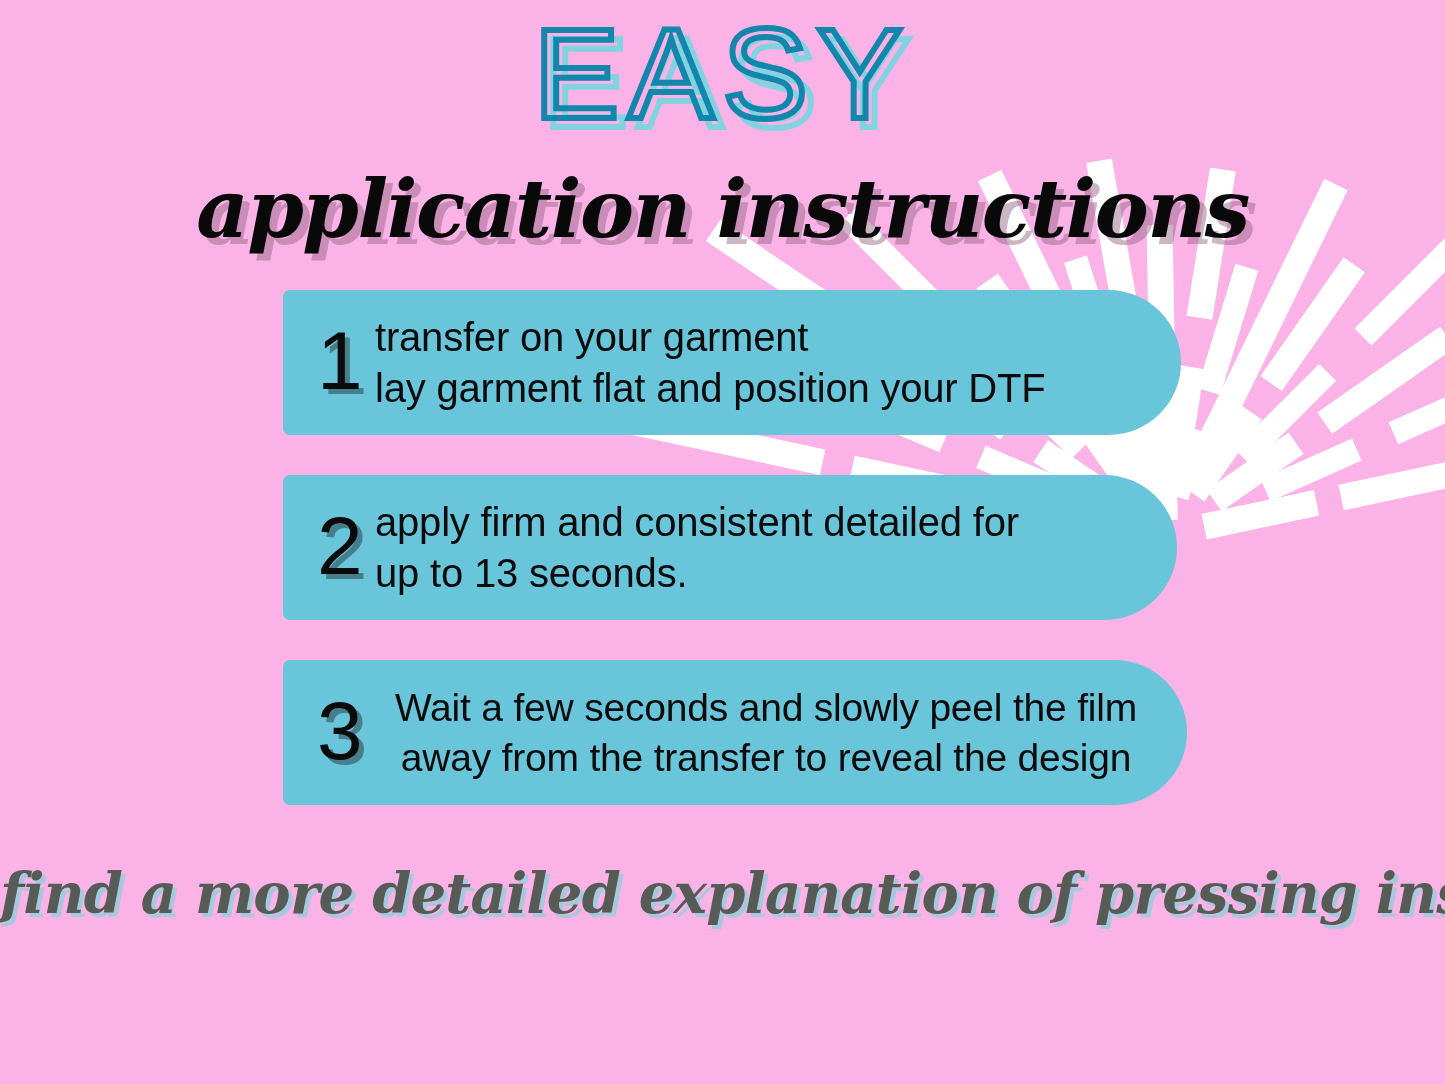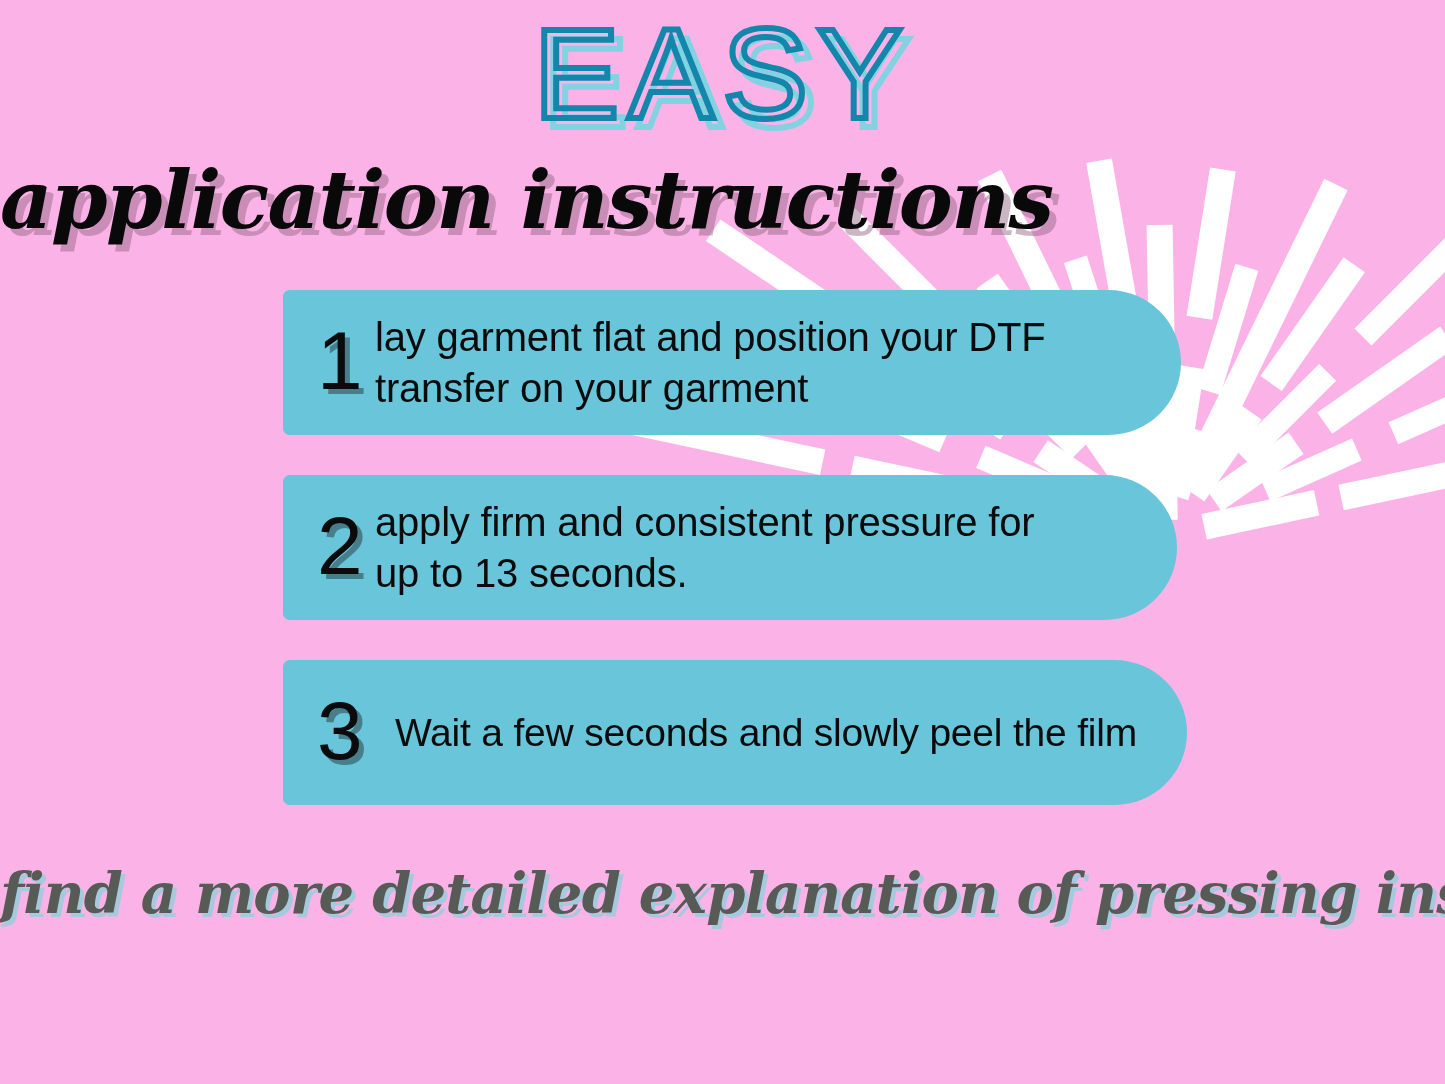--- a/index.html
+++ b/index.html
@@ -61,10 +61,10 @@
   
   .script-head-wrap {
     position: absolute;
-    top: 157px;
+    top: 166px;
     left: 0;
     width: 1445px;
-    text-align: left;
+    text-align: center;
     z-index: 5;
   }
   .script-head {

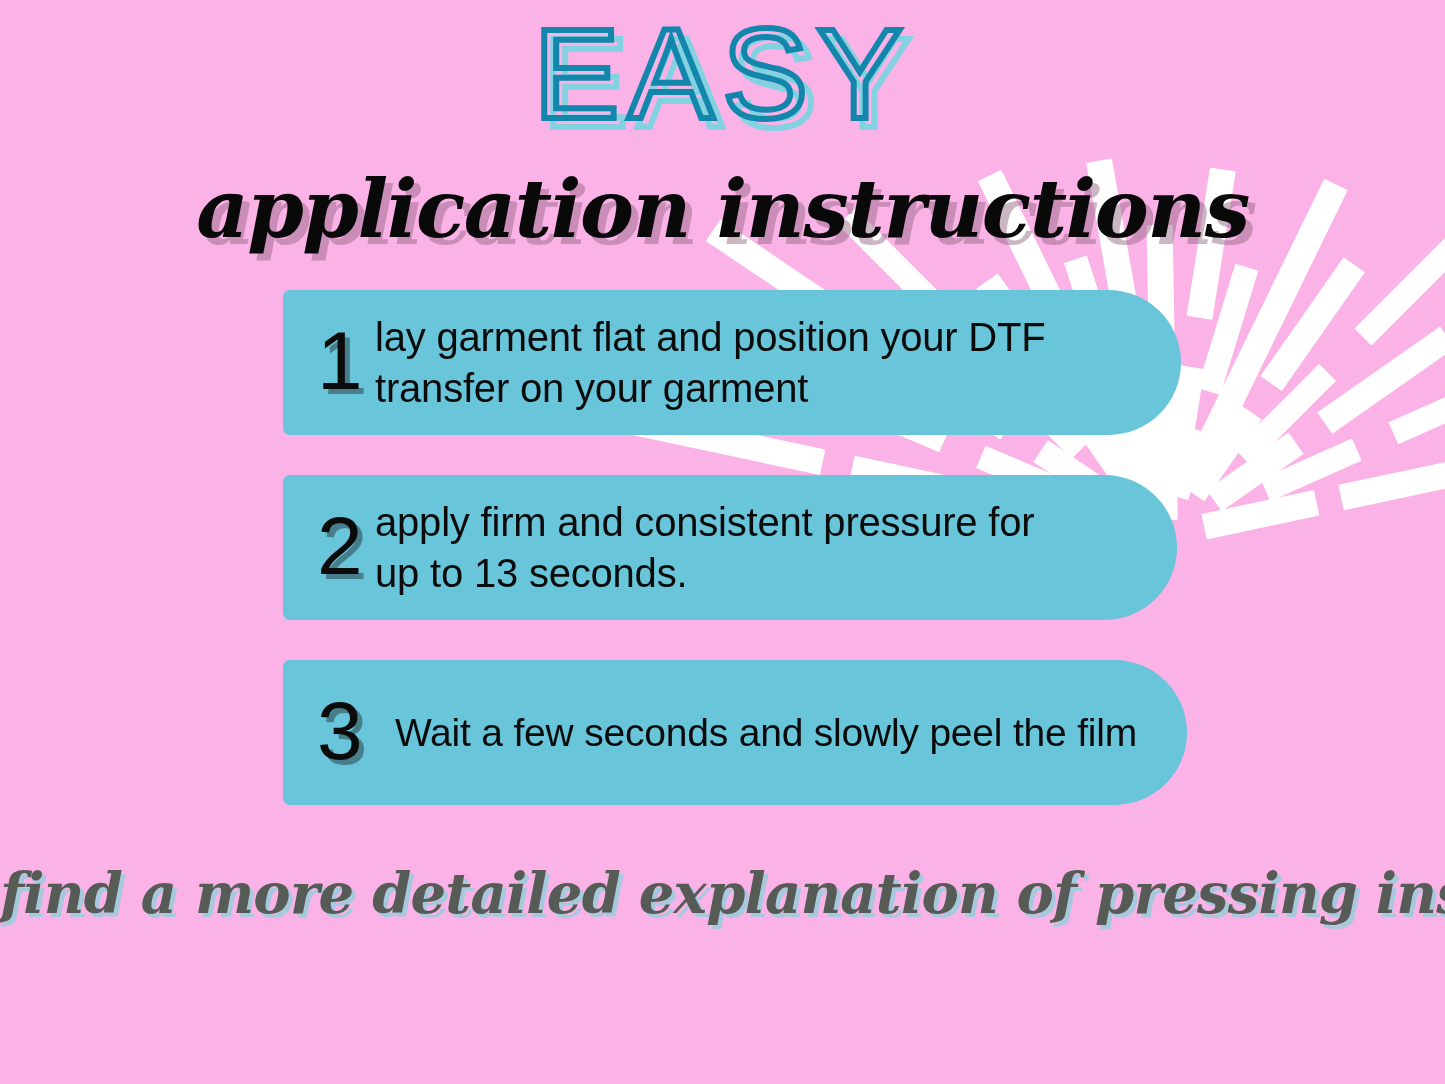--- a/index.html
+++ b/index.html
@@ -224,8 +224,8 @@
     <div class="pill s1">
       <div class="step-num">1</div>
       <div class="step-text">
+        <div>transfer on your garment</div>
         <div>lay garment flat and position your DTF</div>
-        <div>transfer on your garment</div>
       </div>
     </div>
 

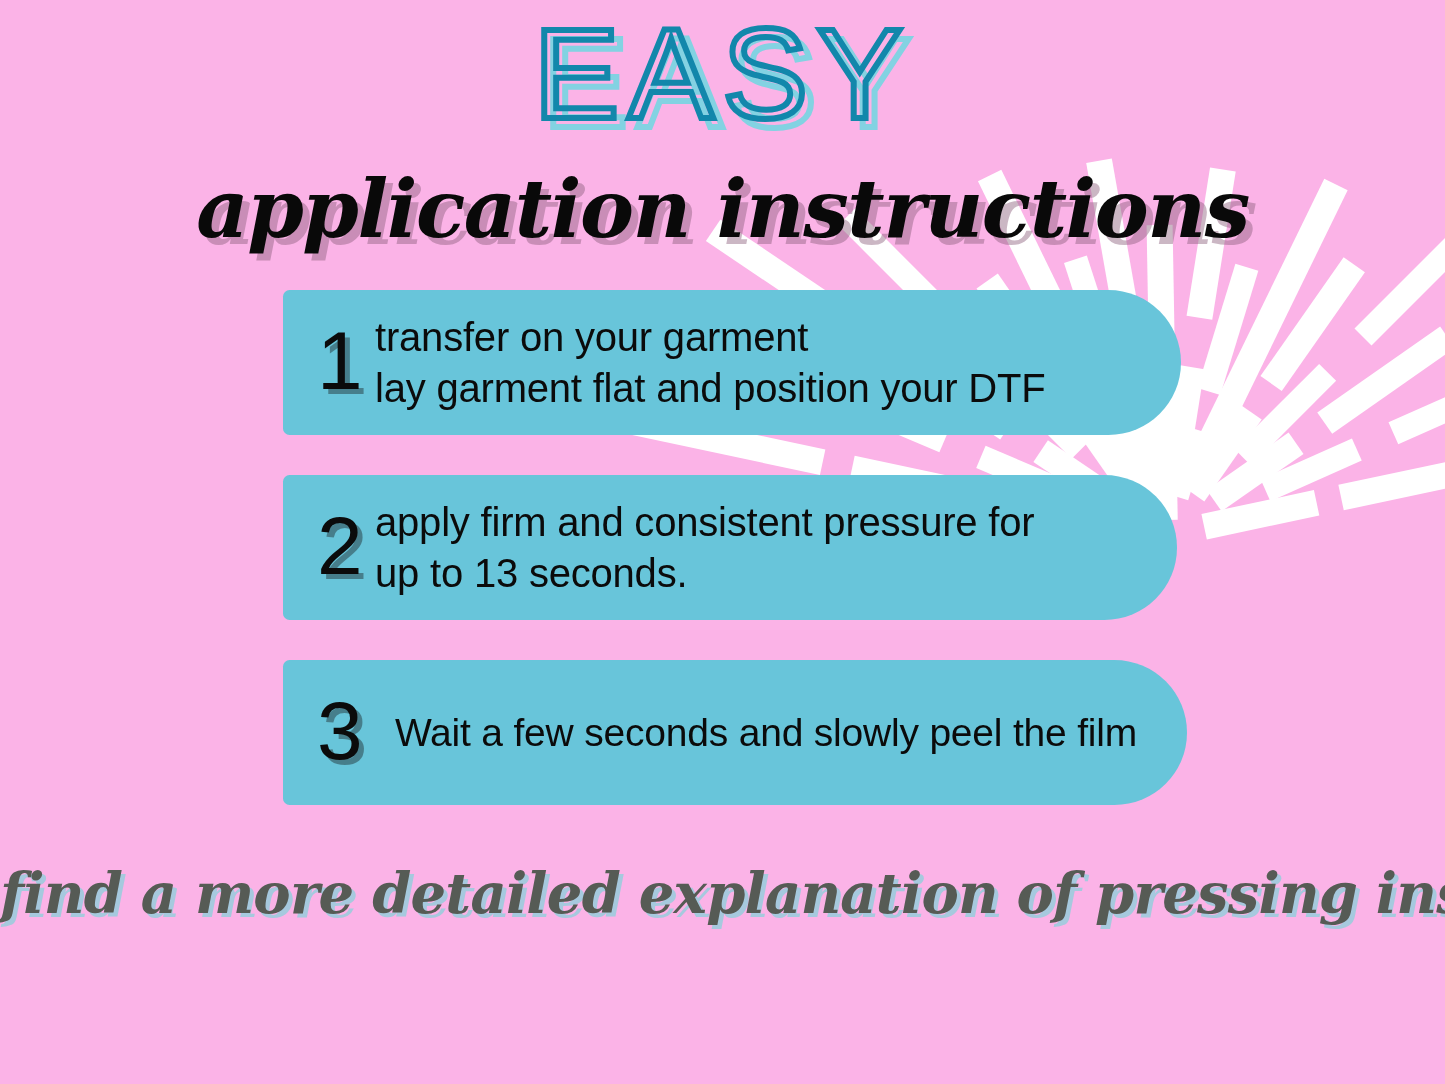--- a/index.html
+++ b/index.html
@@ -232,7 +232,7 @@
     <div class="pill s2">
       <div class="step-num">2</div>
       <div class="step-text">
-        <div>apply firm and consistent pressure for</div>
+        <div>apply firm and consistent detailed for</div>
         <div>up to 13 seconds.</div>
       </div>
     </div>

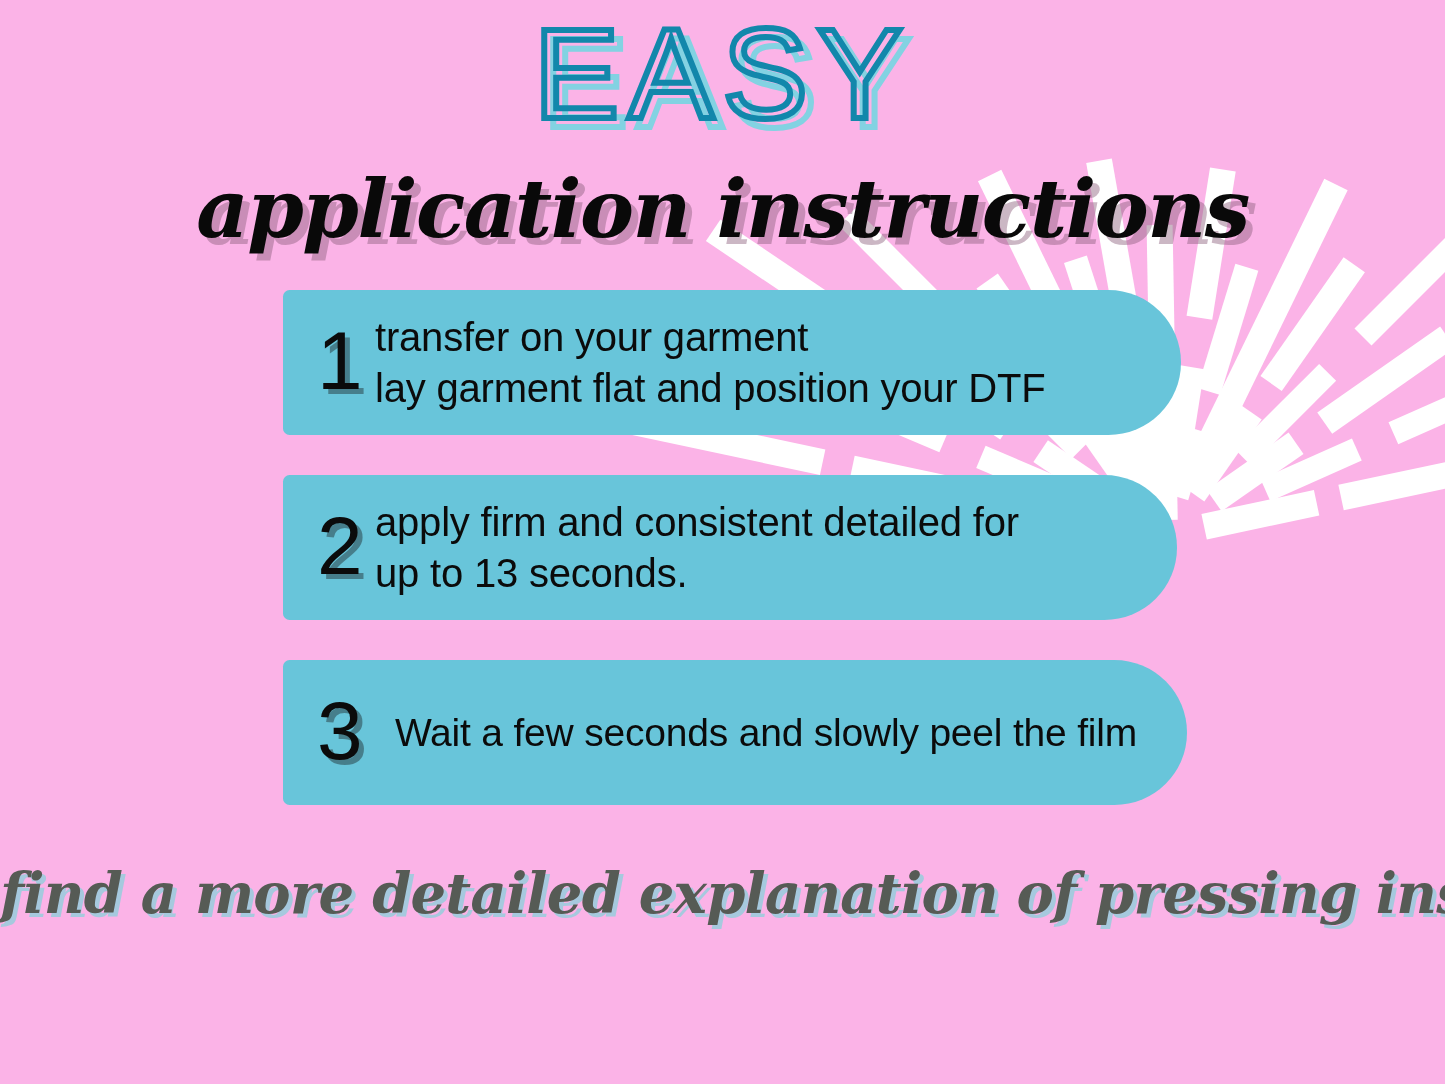--- a/index.html
+++ b/index.html
@@ -241,6 +241,7 @@
       <div class="step-num">3</div>
       <div class="step-text">
         <div>Wait a few seconds and slowly peel the film</div>
+        <div>away from the transfer to reveal the design</div>
       </div>
     </div>
 

